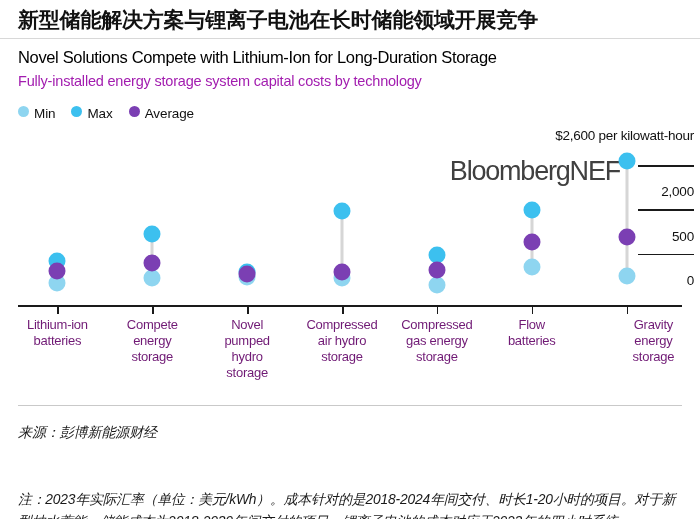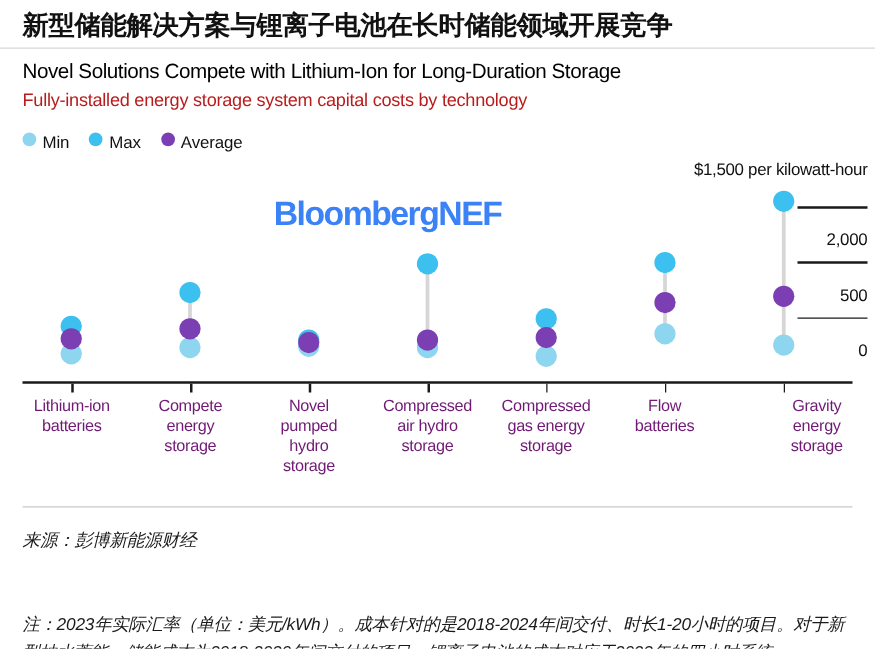--- a/index.html
+++ b/index.html
@@ -55,7 +55,7 @@
     width: 664px;
     font-size: 14.5px;
     font-weight: normal;
-    color: #b91c1c;
+    color: #a21caf;
     letter-spacing: -0.2px;
     white-space: nowrap;
   }

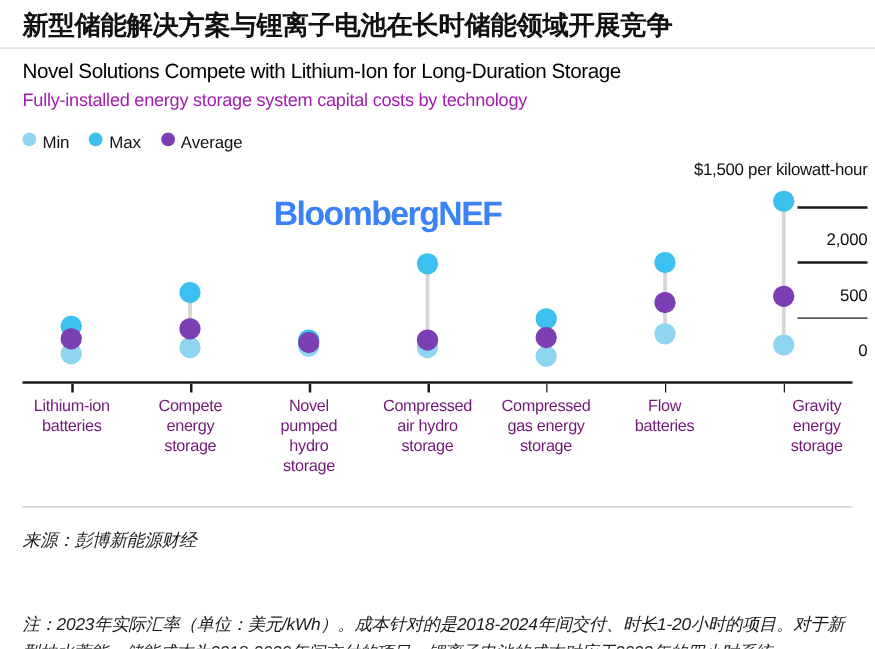--- a/index.html
+++ b/index.html
@@ -235,7 +235,7 @@
 </div>
 
 <div id="plot">
-  <div id="axis-note">$1,500 per kilowatt-hour</div>
+  <div id="axis-note">$2,600 per kilowatt-hour</div>
   <div id="watermark">BloombergNEF</div>
   <div id="gridlines">
       <div class="gridline" style="top: 125.667px;"></div>

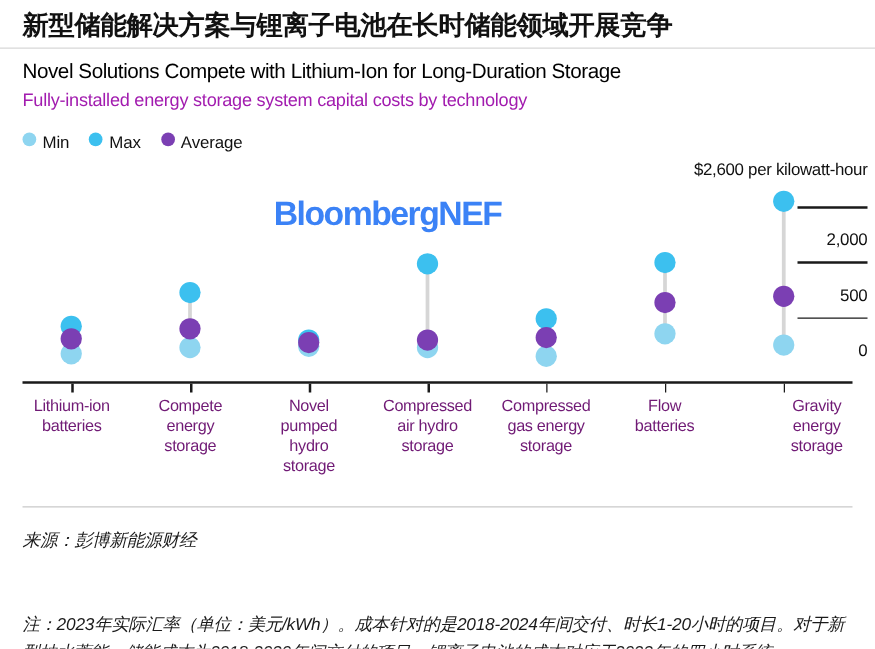--- a/index.html
+++ b/index.html
@@ -125,10 +125,10 @@
     left: 0;
     top: 28px;
     width: 620px;
-    text-align: center;
+    text-align: right;
     font-size: 27px;
-    font-weight: bold;
-    color: #3b82f6;
+    font-weight: normal;
+    color: #404040;
     letter-spacing: -1.2px;
   }
 

